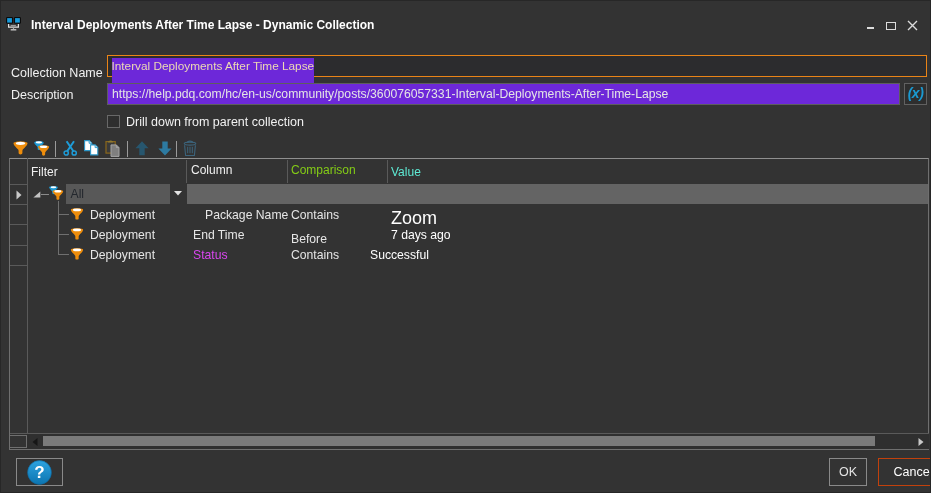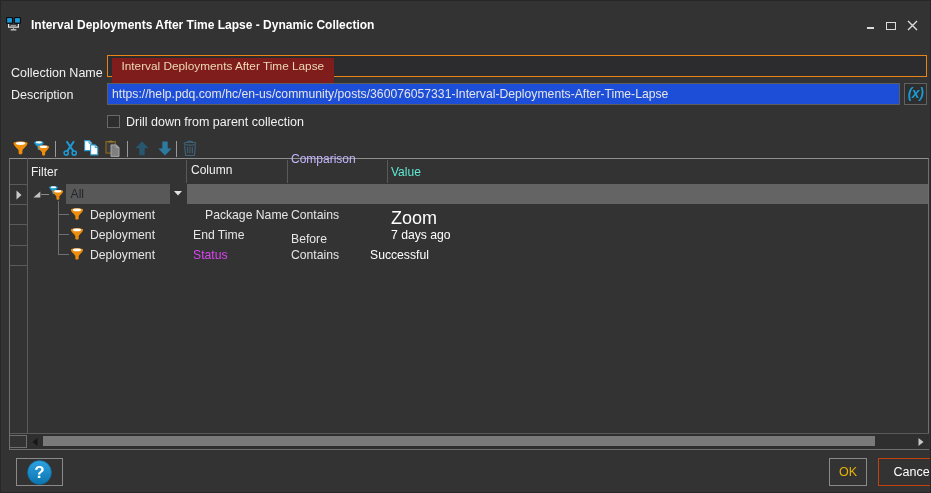--- a/index.html
+++ b/index.html
@@ -39,7 +39,7 @@
 
   <div class="abs lbl" style="left:11px;top:66px;">Collection Name</div>
   <div class="abs" style="left:107px;top:55px;width:820px;height:22px;background:#2c2c2e;border:1.5px solid #ea8417;">
-    <span style="position:absolute;left:3.5px;top:1.5px;height:29px;line-height:16px;background:#7f1d1d;color:#ecd9b4;font-size:11.8px;padding:0 10px;">Interval Deployments After Time Lapse</span>
+    <span style="position:absolute;left:3.5px;top:1.5px;height:29px;line-height:16px;background:#6d28d9;color:#ecd9b4;font-size:11.8px;padding:0 0;">Interval Deployments After Time Lapse</span>
   </div>
 
   <div class="abs lbl" style="left:11px;top:88px;">Description</div>

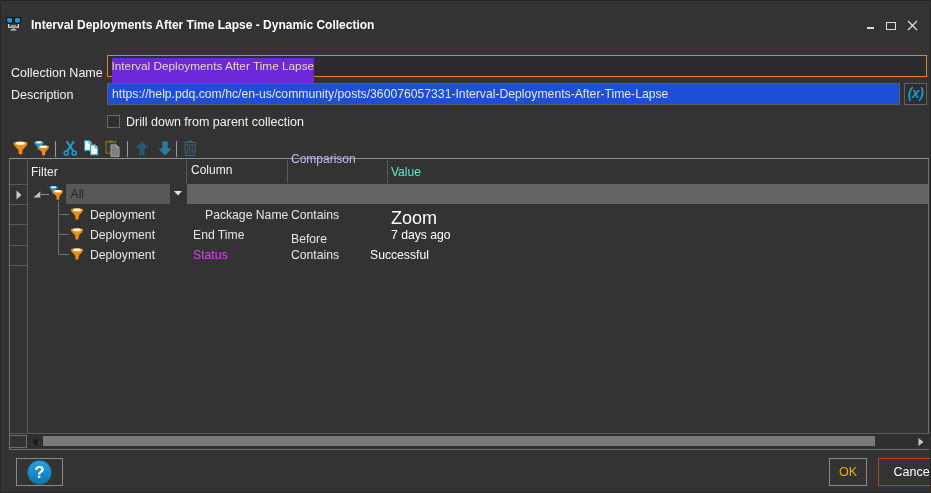--- a/index.html
+++ b/index.html
@@ -43,7 +43,7 @@
   </div>
 
   <div class="abs lbl" style="left:11px;top:88px;">Description</div>
-  <div class="abs" style="left:107px;top:83px;width:793px;height:22px;background:#1d4ed8;border:1px solid #5e5e5e;color:#e5e5e5;font-size:12.2px;line-height:20px;padding-left:4px;white-space:nowrap;overflow:hidden;">https://help.pdq.com/hc/en-us/community/posts/360076057331-Interval-Deployments-After-Time-Lapse</div>
+  <div class="abs" style="left:107px;top:83px;width:793px;height:22px;background:#6d28d9;border:1px solid #5e5e5e;color:#e5e5e5;font-size:12.2px;line-height:20px;padding-left:4px;white-space:nowrap;overflow:hidden;">https://help.pdq.com/hc/en-us/community/posts/360076057331-Interval-Deployments-After-Time-Lapse</div>
   <div class="abs" style="left:904px;top:83px;width:23px;height:22px;background:#2e2e2e;border:1px solid #616161;color:#1a9ad2;font-size:14px;font-style:italic;font-weight:bold;text-align:center;line-height:19px;letter-spacing:-0.5px;">(x)</div>
 
   <div class="abs" style="left:107px;top:115px;width:13px;height:13px;background:#2e2e2e;border:1px solid #686868;"></div>

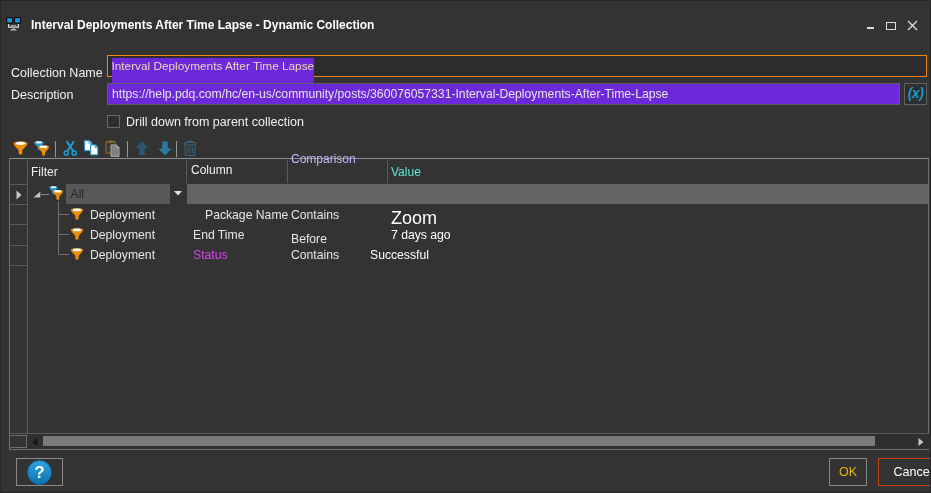--- a/index.html
+++ b/index.html
@@ -107,7 +107,7 @@
 
   <div class="abs" style="left:31px;top:165px;font-size:12px;color:#f1f1f1;">Filter</div>
   <div class="abs" style="left:191px;top:163px;font-size:12px;color:#f1f1f1;">Column</div>
-  <div class="abs" style="left:291px;top:152px;font-size:12px;color:#c4b5fd;">Comparison</div>
+  <div class="abs" style="left:291px;top:163px;font-size:12px;color:#84cc16;">Comparison</div>
   <div class="abs" style="left:391px;top:165px;font-size:12px;color:#5eead4;">Value</div>
   <div class="abs" style="left:27px;top:158px;width:1px;height:276px;background:#5a5a5a;"></div>
   <div class="abs" style="left:186px;top:160px;width:1px;height:23px;background:#5a5a5a;"></div>

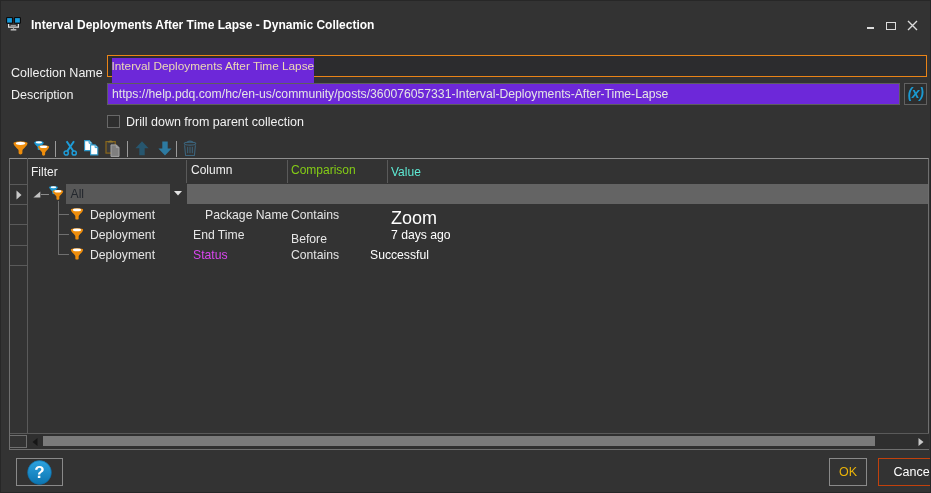--- a/index.html
+++ b/index.html
@@ -200,7 +200,7 @@
     <circle cx="13.5" cy="13.5" r="11.9" fill="url(#hg)" stroke="#0a6aa5" stroke-width="0.6"></circle>
     <text x="13.5" y="19" text-anchor="middle" font-family="Liberation Sans" font-size="17" font-weight="bold" fill="#ffffff">?</text>
   </svg>
-  <div class="abs" style="left:829px;top:458px;width:38px;height:28px;border:1px solid #8a8a8a;background:#333333;color:#eab308;font-size:12.5px;text-align:center;line-height:26px;">OK</div>
+  <div class="abs" style="left:829px;top:458px;width:38px;height:28px;border:1px solid #8a8a8a;background:#333333;color:#e5e5e5;font-size:12.5px;text-align:center;line-height:26px;">OK</div>
   <div class="abs" style="left:878px;top:458px;width:70px;height:28px;border:1px solid #c2410c;background:#333333;color:#fff;font-size:12.5px;text-align:center;line-height:26px;">Cancel</div>
 
 </body></html>

